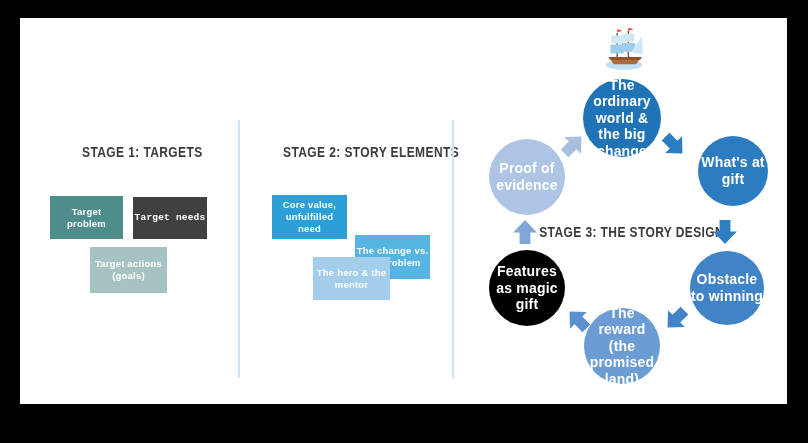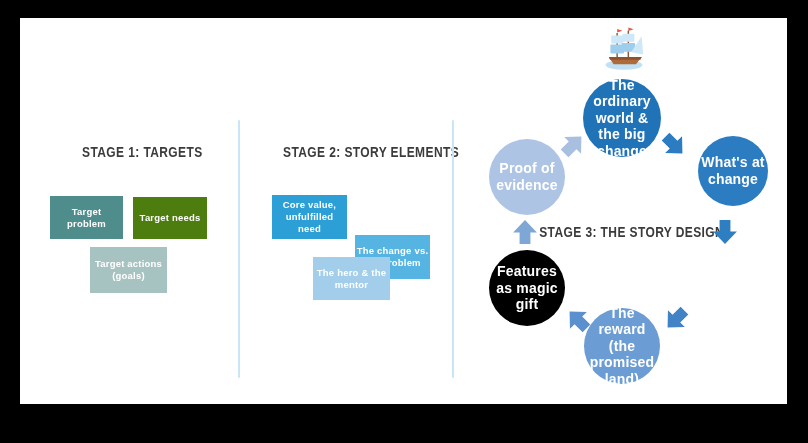--- a/index.html
+++ b/index.html
@@ -86,7 +86,7 @@
 the big
 change</div>
   <div class="abs circle" style="left: 678px; top: 118px; width: 70px; height: 70px; background-color: rgb(43, 124, 193);">What's at
-change</div>
+gift</div>
   <div class="abs circle" style="left: 564px; top: 290px; width: 76px; height: 76px; background-color: rgb(107, 156, 212);">The
 reward
 (the

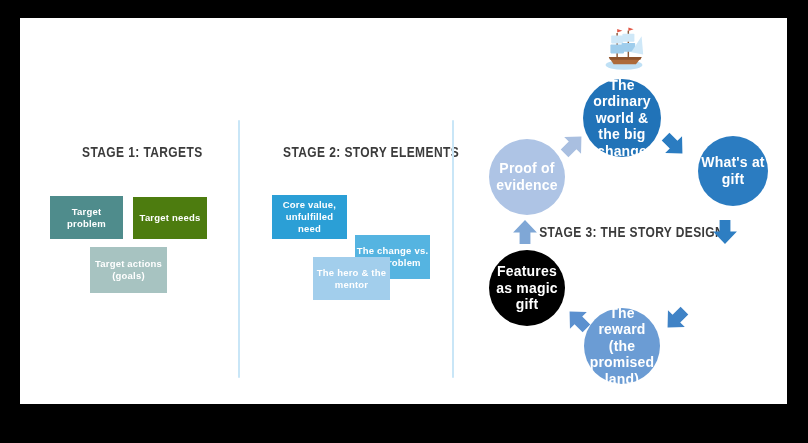--- a/index.html
+++ b/index.html
@@ -51,7 +51,7 @@
 
   <div class="abs box" style="left: 30px; top: 178px; width: 73px; height: 43px; background-color: rgb(79, 140, 140);">Target
 problem</div>
-  <div class="abs box" style="left: 113px; top: 179px; width: 74px; height: 42px; background-color: #4d7c0f;">Target needs</div>
+  <div class="abs box" style="left: 113px; top: 179px; width: 74px; height: 42px; background-color: #404040; font-family: Liberation Mono, monospace;">Target needs</div>
   <div class="abs box" style="left: 70px; top: 229px; width: 77px; height: 46px; background-color: rgb(167, 195, 193);">Target actions
 (goals)</div>
 

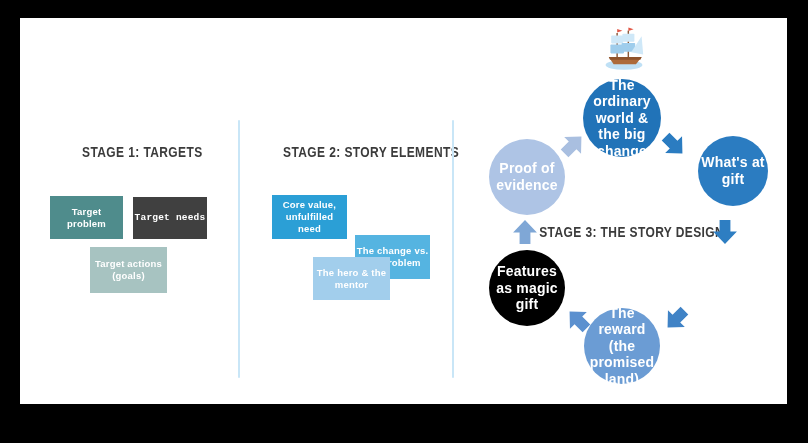--- a/index.html
+++ b/index.html
@@ -87,6 +87,8 @@
 change</div>
   <div class="abs circle" style="left: 678px; top: 118px; width: 70px; height: 70px; background-color: rgb(43, 124, 193);">What's at
 gift</div>
+  <div class="abs circle" style="left: 670px; top: 233px; width: 74px; height: 74px; background-color: rgb(64, 131, 198);">Obstacle
+to winning</div>
   <div class="abs circle" style="left: 564px; top: 290px; width: 76px; height: 76px; background-color: rgb(107, 156, 212);">The
 reward
 (the

